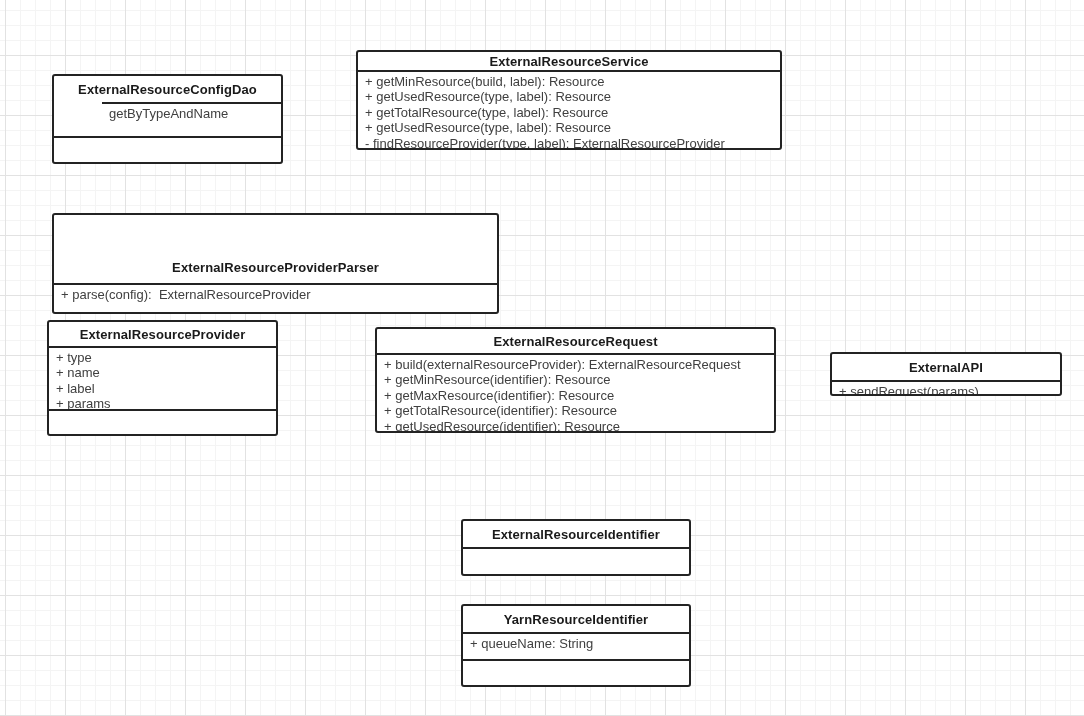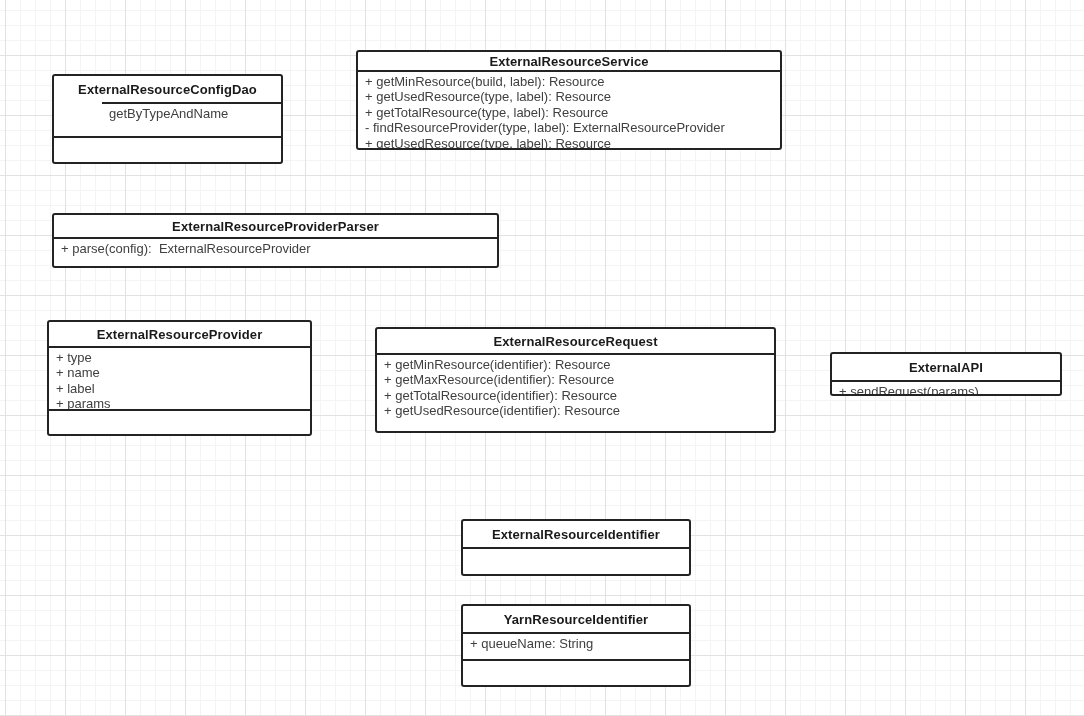--- a/index.html
+++ b/index.html
@@ -70,8 +70,8 @@
       <div class="uml-member">+ getMinResource(build, label): Resource</div>
       <div class="uml-member">+ getUsedResource(type, label): Resource</div>
       <div class="uml-member">+ getTotalResource(type, label): Resource</div>
+      <div class="uml-member">+ getUsedResource(type, label): Resource</div>
       <div class="uml-member">- findResourceProvider(type, label): ExternalResourceProvider</div>
-      <div class="uml-member">+ getUsedResource(type, label): Resource</div>
     </div>
   </div>
 

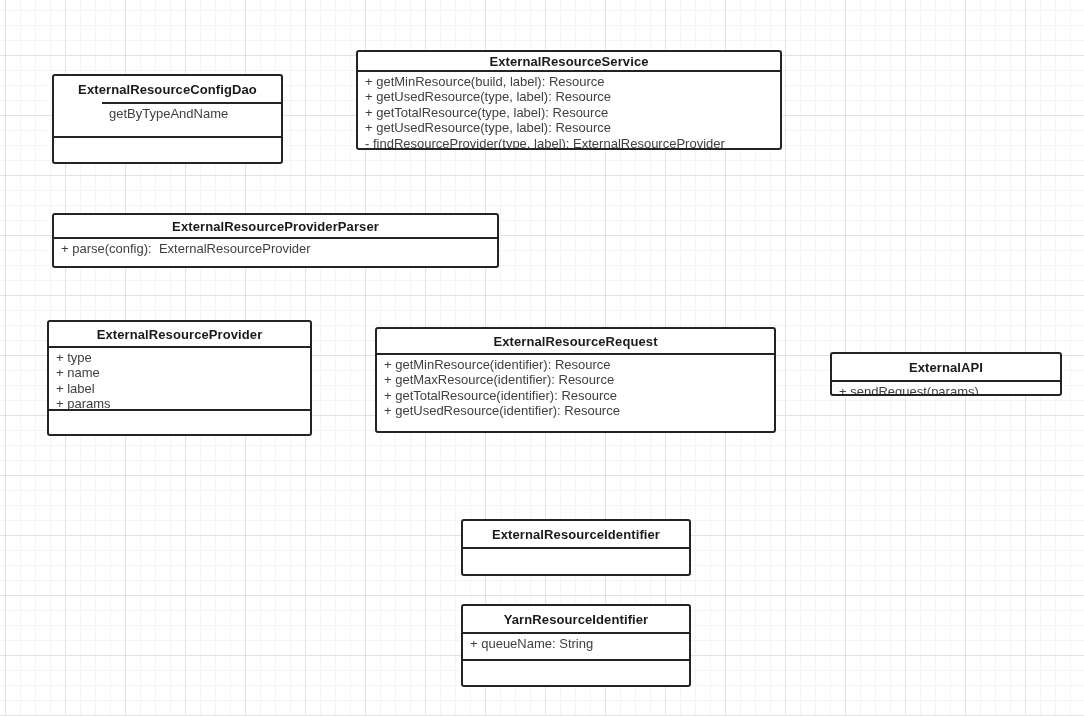--- a/index.html
+++ b/index.html
@@ -76,7 +76,7 @@
   </div>
 
   <div class="uml-class" style="left:52px; top:213px; width:447px;">
-    <div class="uml-title" style="height:22px;">ExternalResourceProviderParser</div>
+    <div class="uml-title" style="height:32px;margin-top:36px;">ExternalResourceProviderParser</div>
     <div class="uml-comp" style="height:29px;">
       <div class="uml-member">+ parse(config):  ExternalResourceProvider</div>
     </div>

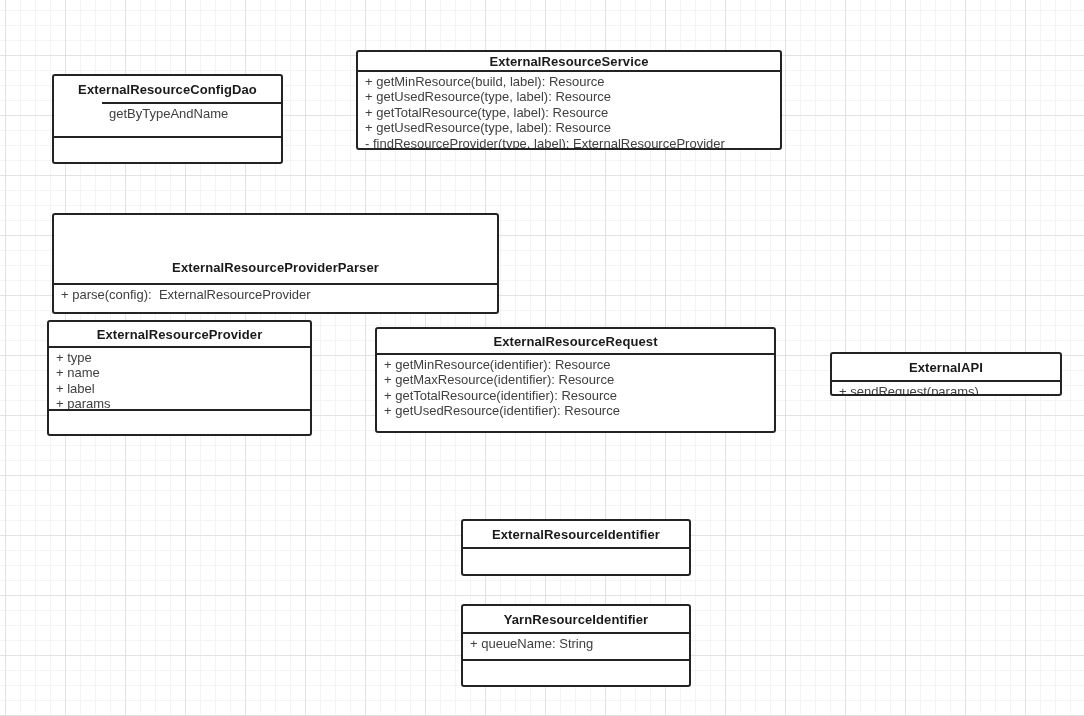--- a/index.html
+++ b/index.html
@@ -82,7 +82,7 @@
     </div>
   </div>
 
-  <div class="uml-class" style="left:47px; top:320px; width:265px;">
+  <div class="uml-class" style="left:47px; top:320px; width:231px;">
     <div class="uml-title" style="height:24px;">ExternalResourceProvider</div>
     <div class="uml-comp" style="height:63px;">
       <div class="uml-member">+ type</div>

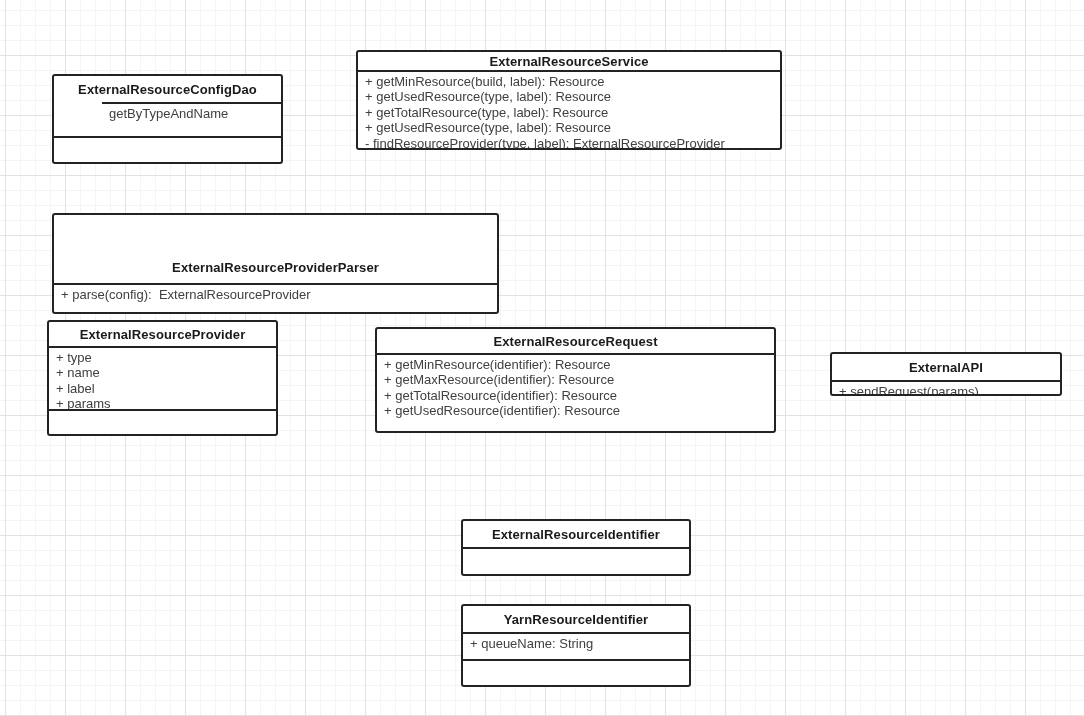--- a/index.html
+++ b/index.html
@@ -96,6 +96,7 @@
   <div class="uml-class" style="left:375px; top:327px; width:401px;">
     <div class="uml-title" style="height:24px;">ExternalResourceRequest</div>
     <div class="uml-comp" style="height:78px;">
+      <div class="uml-member">+ build(externalResourceProvider): ExternalResourceRequest</div>
       <div class="uml-member">+ getMinResource(identifier): Resource</div>
       <div class="uml-member">+ getMaxResource(identifier): Resource</div>
       <div class="uml-member">+ getTotalResource(identifier): Resource</div>

